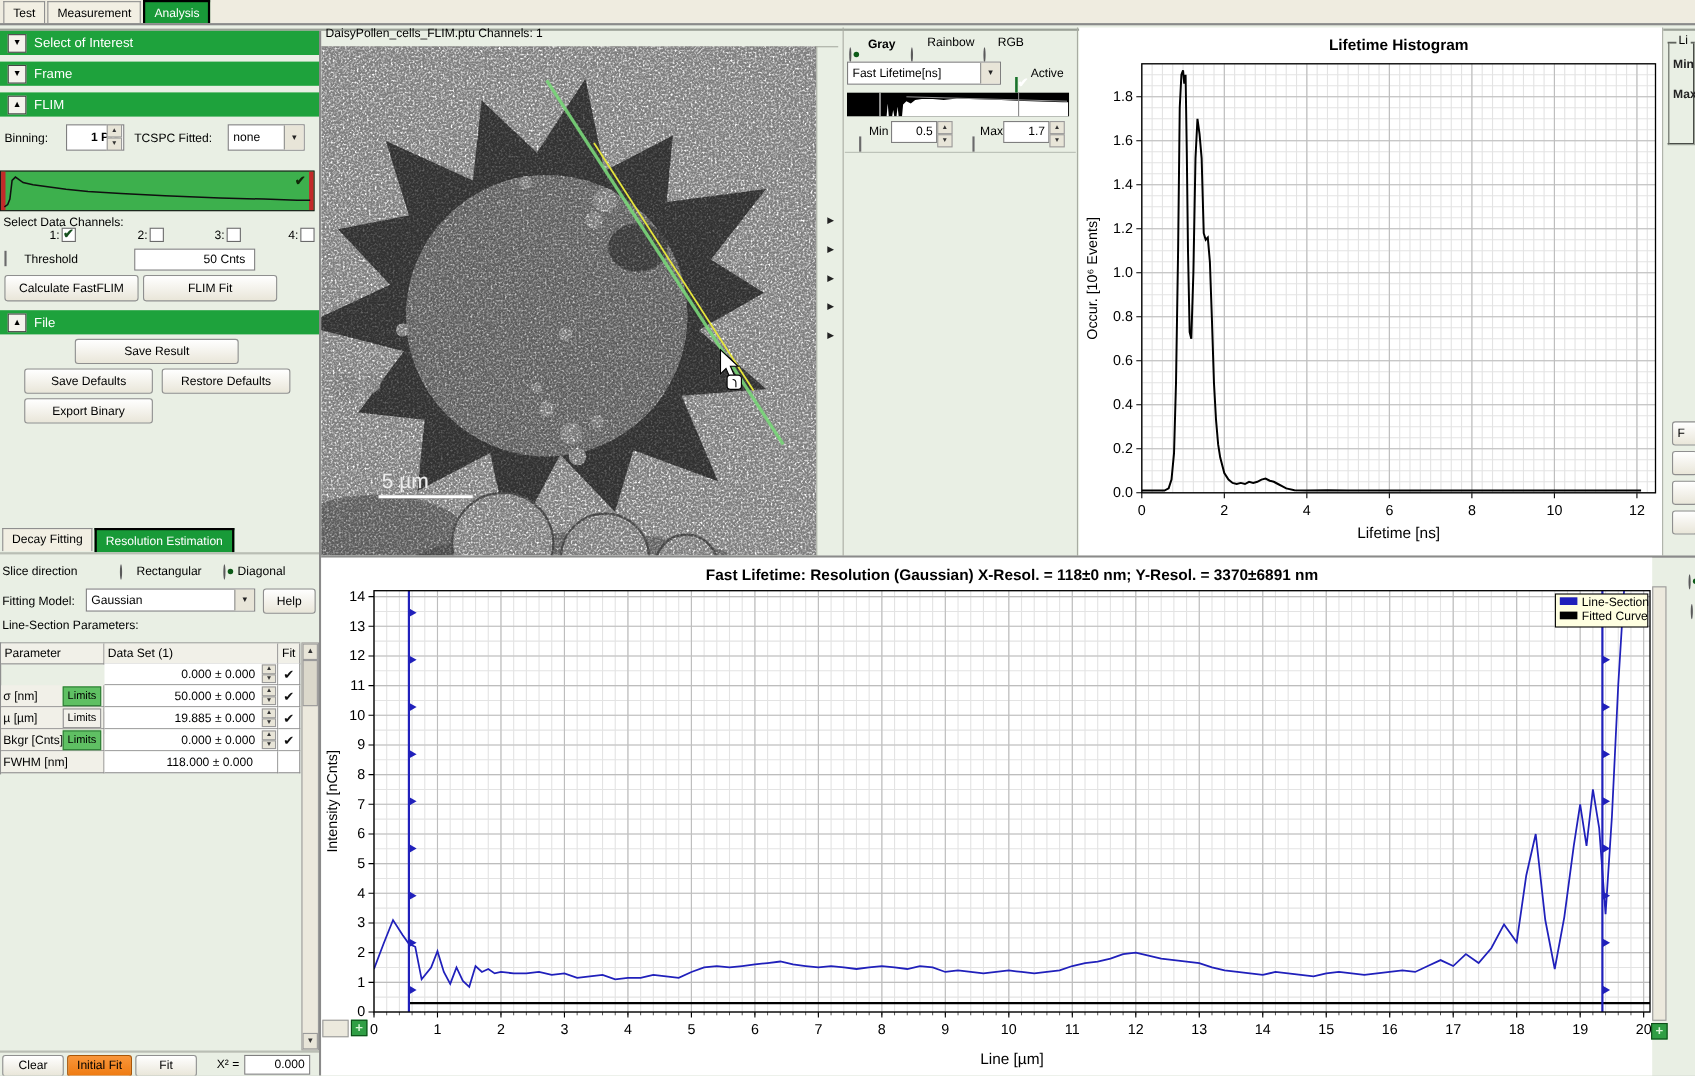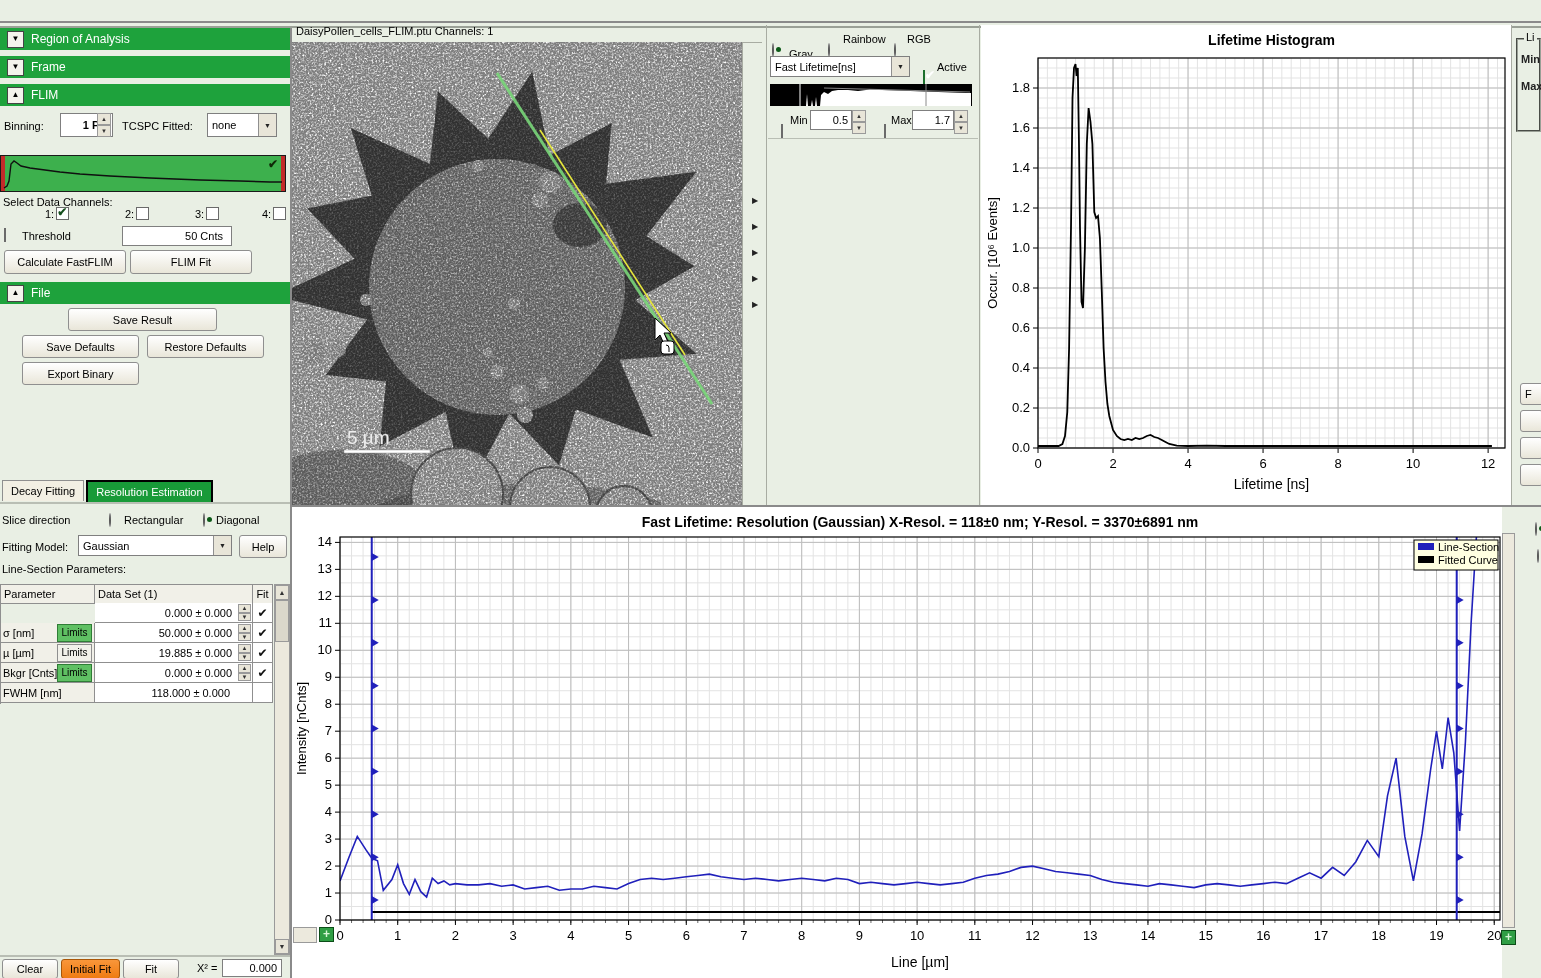--- a/index.html
+++ b/index.html
@@ -53,6 +53,17 @@
 <div id="app">
 
   
+  <div class="abs" style="left:0;top:0;width:1541px;height:21px;background:#efece0;display:flex;align-items:flex-end;padding-left:3px;box-sizing:border-box;">
+    <div class="tab">
+        <span>Test</span>
+      </div>
+    <div class="tab">
+        <span>Measurement</span>
+      </div>
+    <div class="tab active">
+        <span>Analysis</span>
+      </div>
+  </div>
   <div class="abs divider-h" style="left:0;top:21px;width:1541px;height:2px;"></div>
   <div class="abs divider-h" style="left:0;top:26px;width:1541px;height:2px;background:#9aa096;"></div>
 

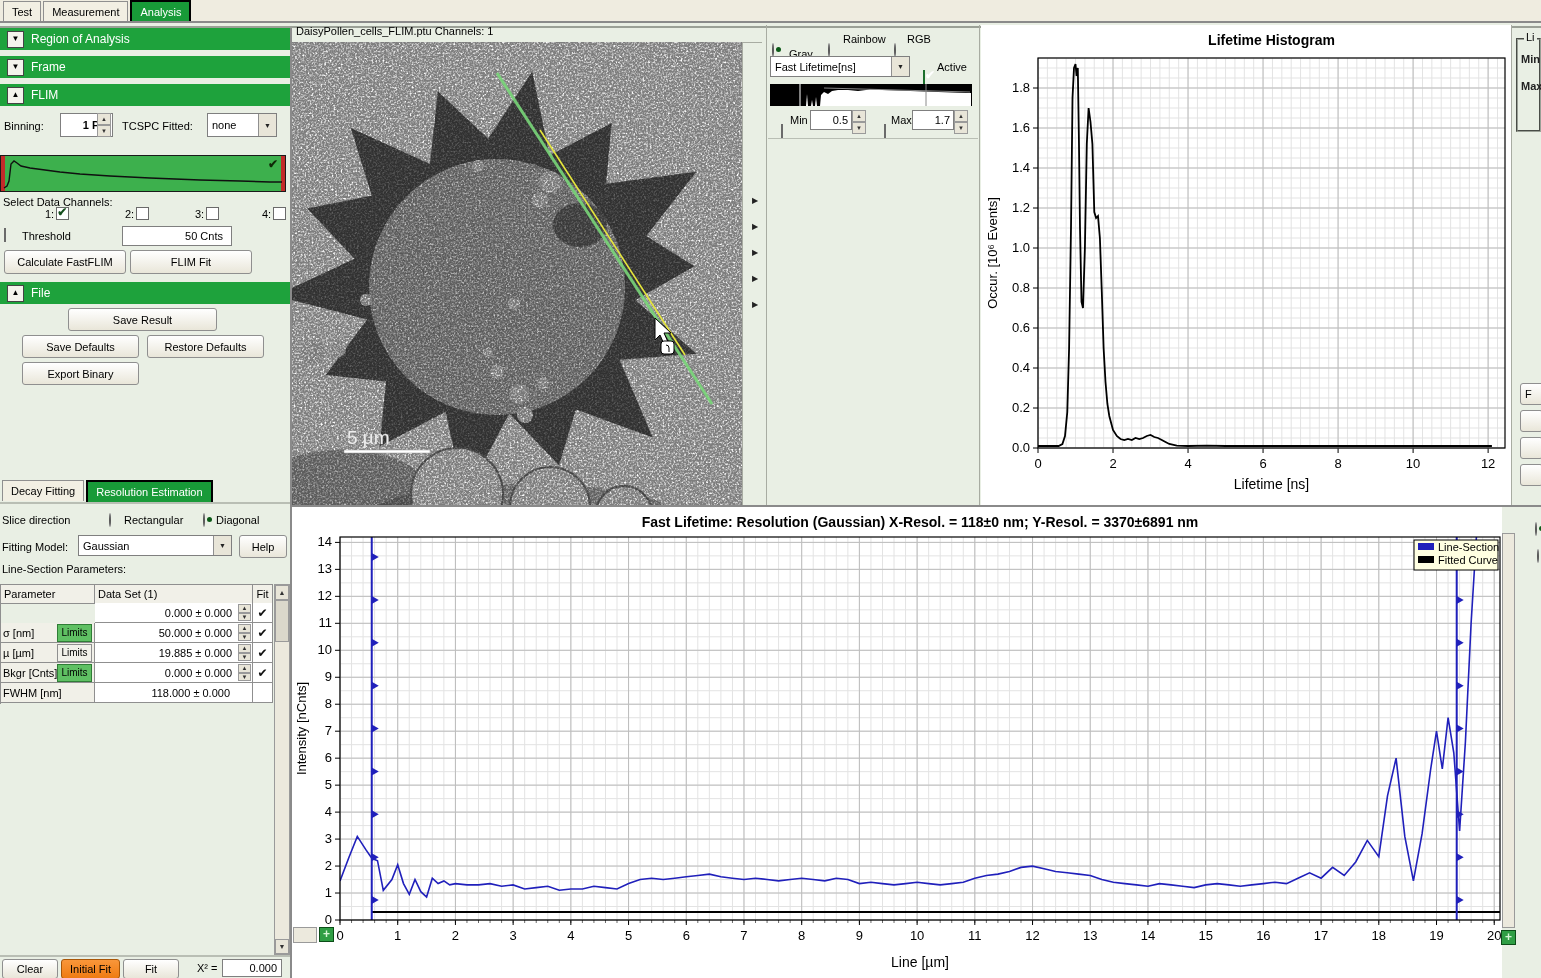--- a/index.html
+++ b/index.html
@@ -71,7 +71,7 @@
   <div class="abs" style="left:0;top:28px;width:290px;height:450px;">
     <div class="grnbar" style="margin-bottom:6px;">
       <span class="secbtn">▼</span>
-      <span>Region of Analysis</span>
+      <span>Select of Interest</span>
     </div>
     <div class="grnbar" style="margin-bottom:6px;">
       <span class="secbtn">▼</span>

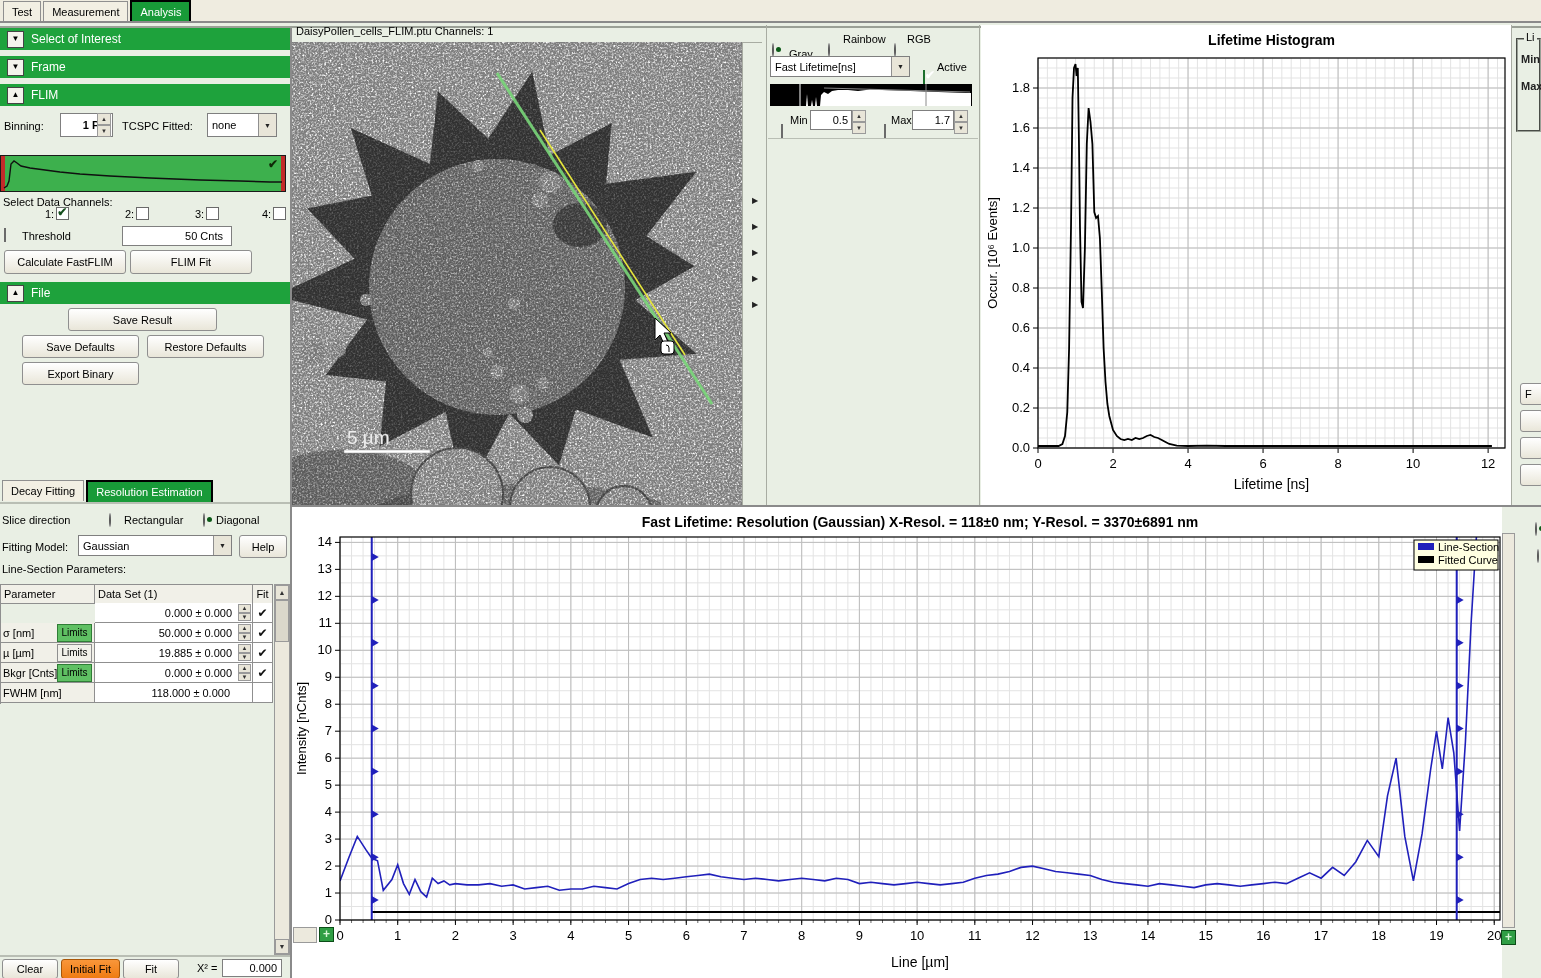--- a/index.html
+++ b/index.html
@@ -373,7 +373,7 @@
   
   <div class="abs" style="left:766px;top:25px;width:214px;height:480px;border-left:1px solid #a8aca2;border-right:1px solid #a8aca2;box-sizing:border-box;"></div>
   <span class="abs radio on" style="left:772px;top:32px;"></span>
-  <span class="abs" style="left:789px;top:48px;">Gray</span>
+  <span class="abs" style="left:789px;top:35px;font-weight:bold;">Gray</span>
   <span class="abs radio" style="left:826px;top:32px;"></span>
   <span class="abs" style="left:843px;top:33px;">Rainbow</span>
   <span class="abs radio" style="left:890px;top:32px;"></span>

